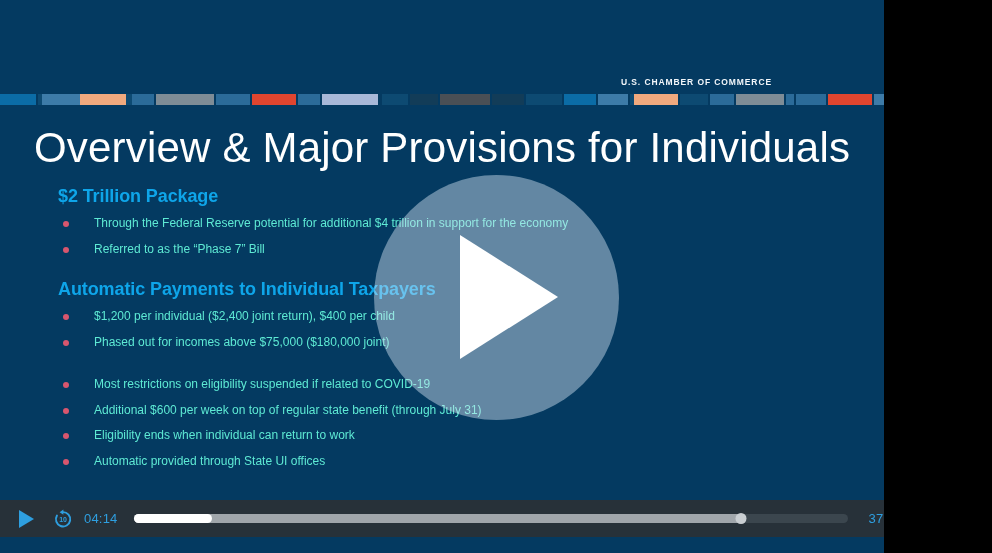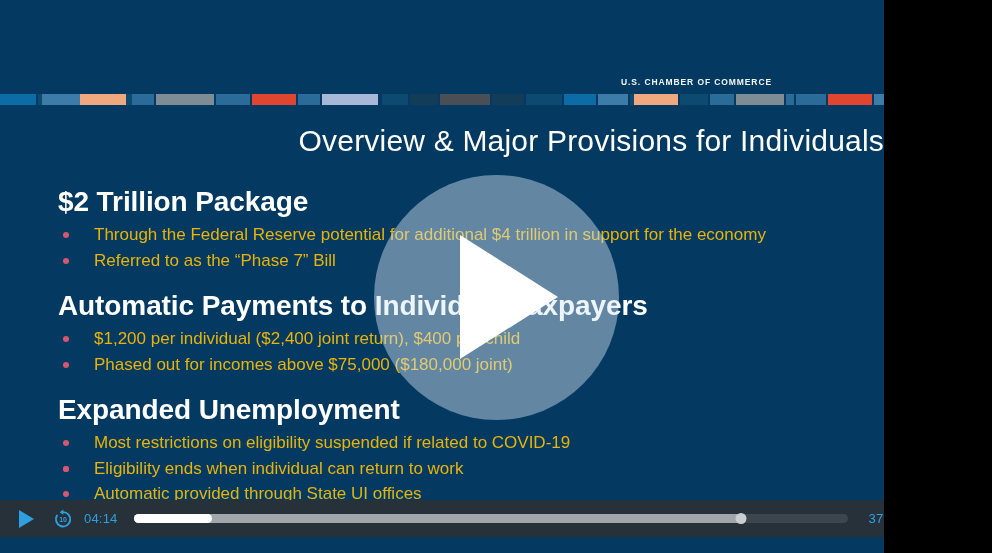--- a/index.html
+++ b/index.html
@@ -64,9 +64,9 @@
     top: 124px;
     left: 0;
     width: 100%;
-    text-align: right;
+    text-align: center;
     color: #ffffff;
-    font-size: 30px;
+    font-size: 42px;
     font-weight: 400;
     letter-spacing: 0.2px;
     font-family: "Liberation Sans", sans-serif;

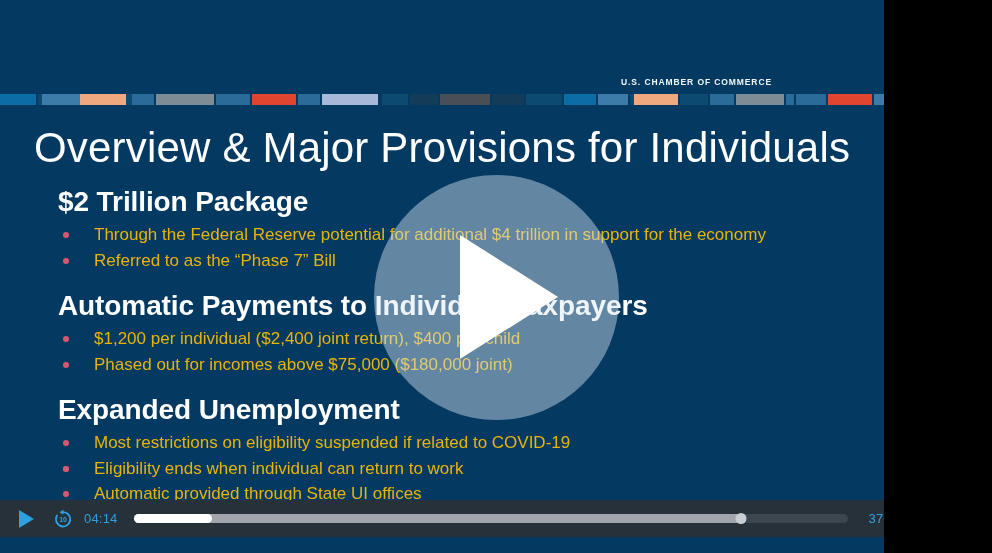--- a/index.html
+++ b/index.html
@@ -80,8 +80,8 @@
   }
 
   .sec-head {
-    color: #ffffff;
-    font-size: 28px;
+    color: #0ea5e9;
+    font-size: 18px;
     font-weight: bold;
     letter-spacing: -0.1px;
     margin: 0 0 4px 0;

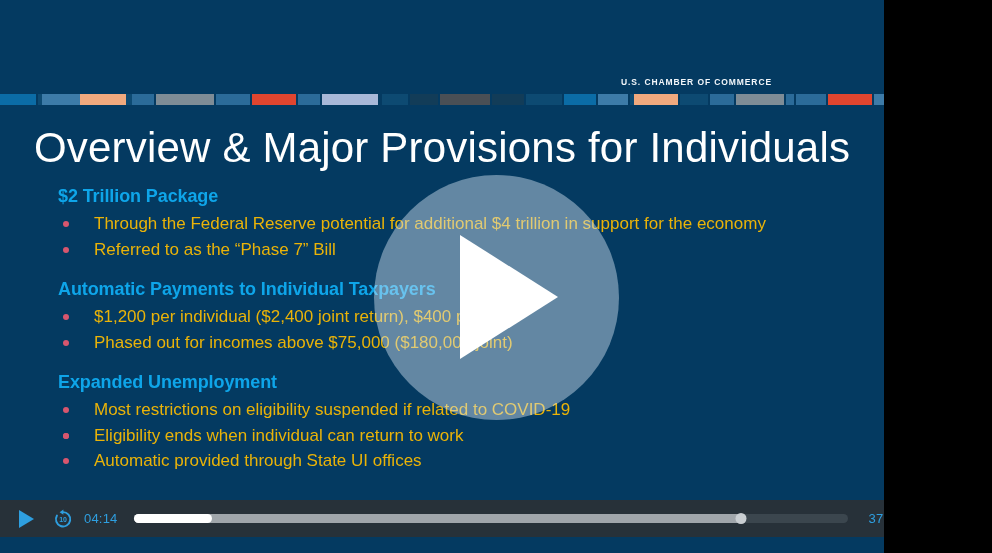--- a/index.html
+++ b/index.html
@@ -94,8 +94,8 @@
   .bullets { list-style: none; margin: 0; padding: 0; }
   .bullets li {
     position: relative;
-    color: #eab308;
-    font-size: 17px;
+    color: #5eead4;
+    font-size: 12px;
     line-height: 25.5px;
     padding-left: 36px;
     white-space: nowrap;

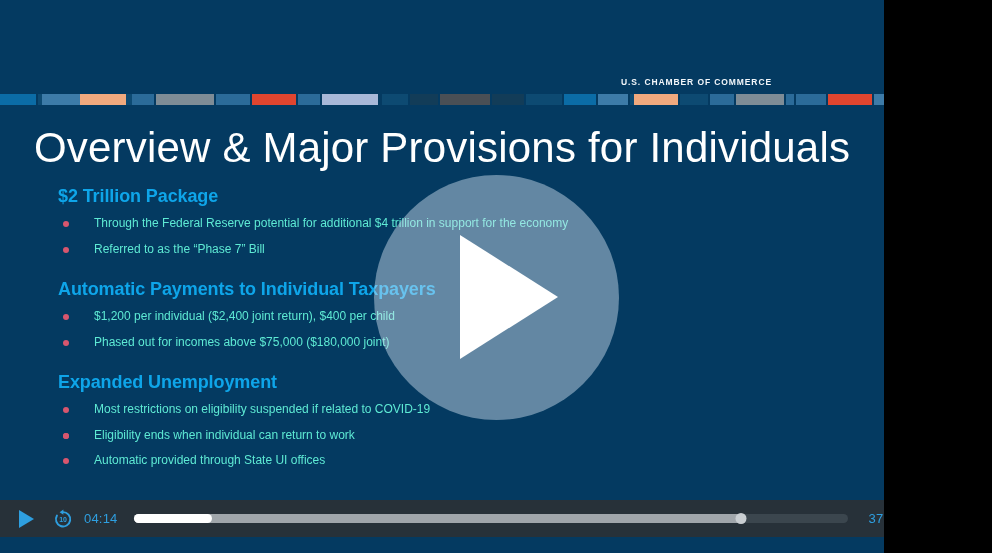--- a/index.html
+++ b/index.html
@@ -268,7 +268,6 @@
       </div>
 
       <div class="section sec-3">
-        <div class="sec-head">Expanded Unemployment</div>
         <ul class="bullets">
           <li><span class="dot"></span><span>Most restrictions on eligibility suspended  if related to COVID-19</span></li>
           <li><span class="dot"></span></li>

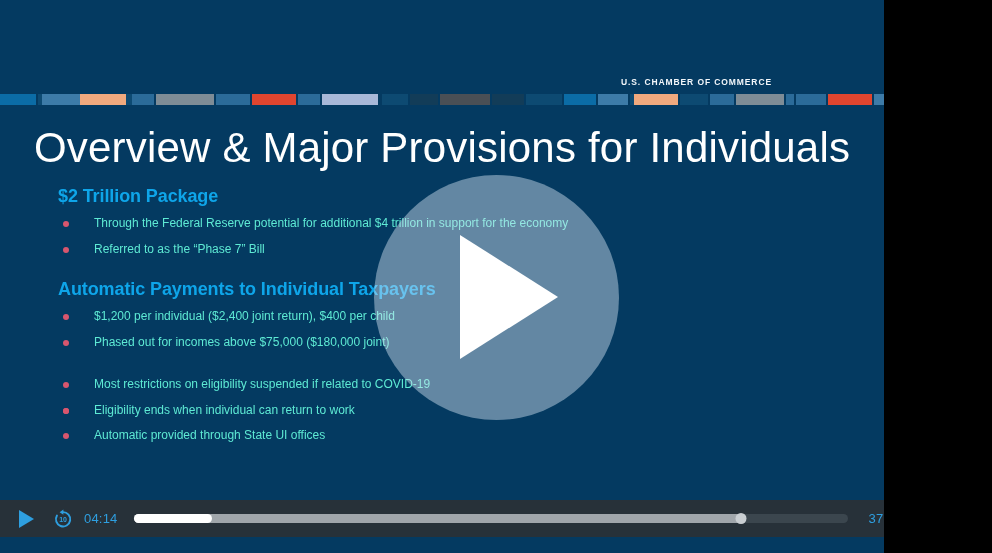--- a/index.html
+++ b/index.html
@@ -270,7 +270,7 @@
       <div class="section sec-3">
         <ul class="bullets">
           <li><span class="dot"></span><span>Most restrictions on eligibility suspended  if related to COVID-19</span></li>
-          <li><span class="dot"></span></li>
+          <li><span class="dot"></span><span>Additional $600 per week on top of regular state benefit (through July 31)</span></li>
           <li><span class="dot"></span><span>Eligibility ends when individual can return to work</span></li>
           <li><span class="dot"></span><span>Automatic provided through State UI offices</span></li>
         </ul>

